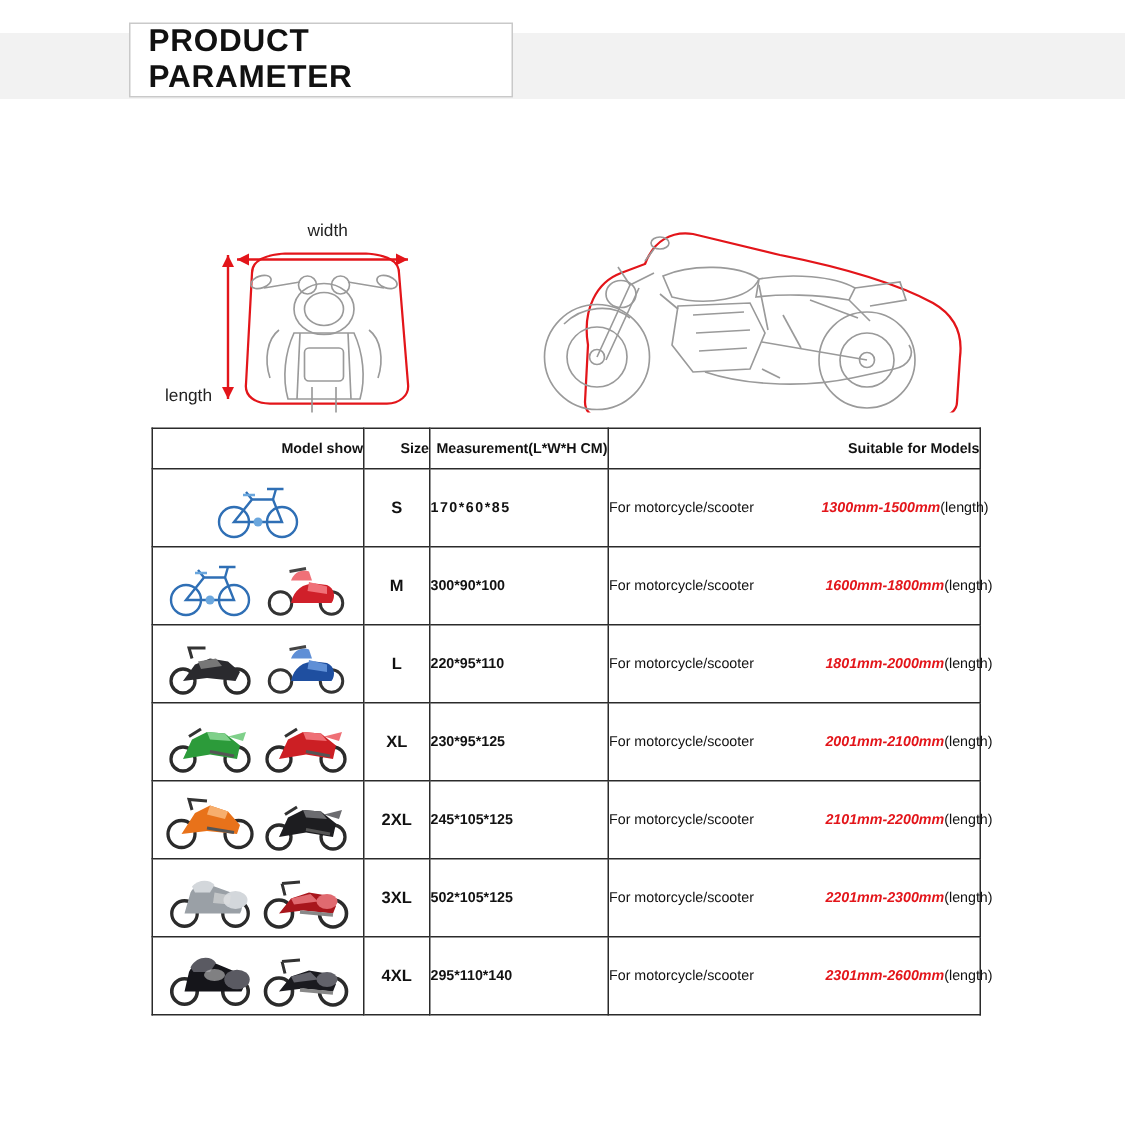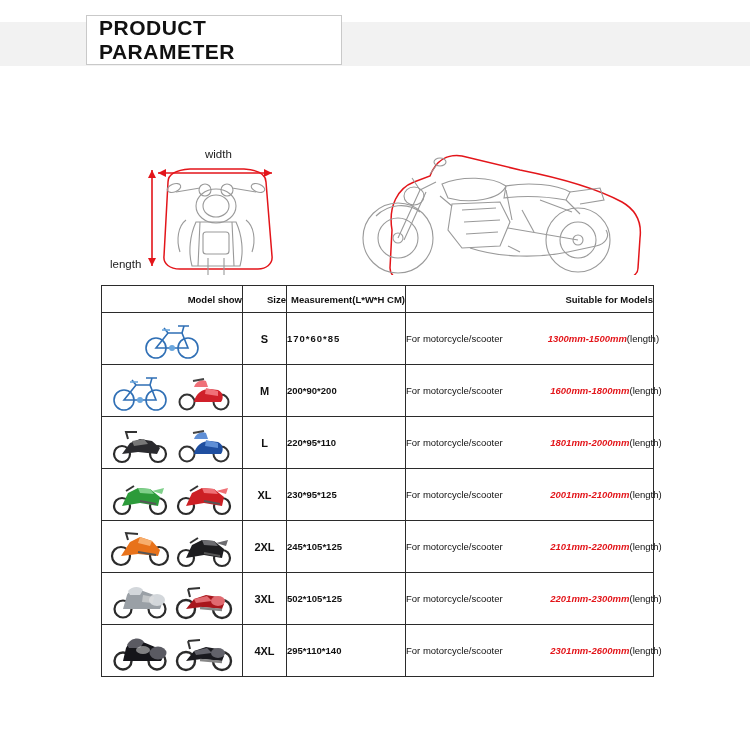--- a/index.html
+++ b/index.html
@@ -310,7 +310,7 @@
             </div>
           </td>
           <td class="cell-size">M</td>
-          <td class="cell-meas">200*90*200</td>
+          <td class="cell-meas">300*90*100</td>
           <td class="cell-suit"><span>For motorcycle/scooter </span><span class="red">1600mm-1800mm</span><span>(length)</span></td>
         </tr>
         <tr>

